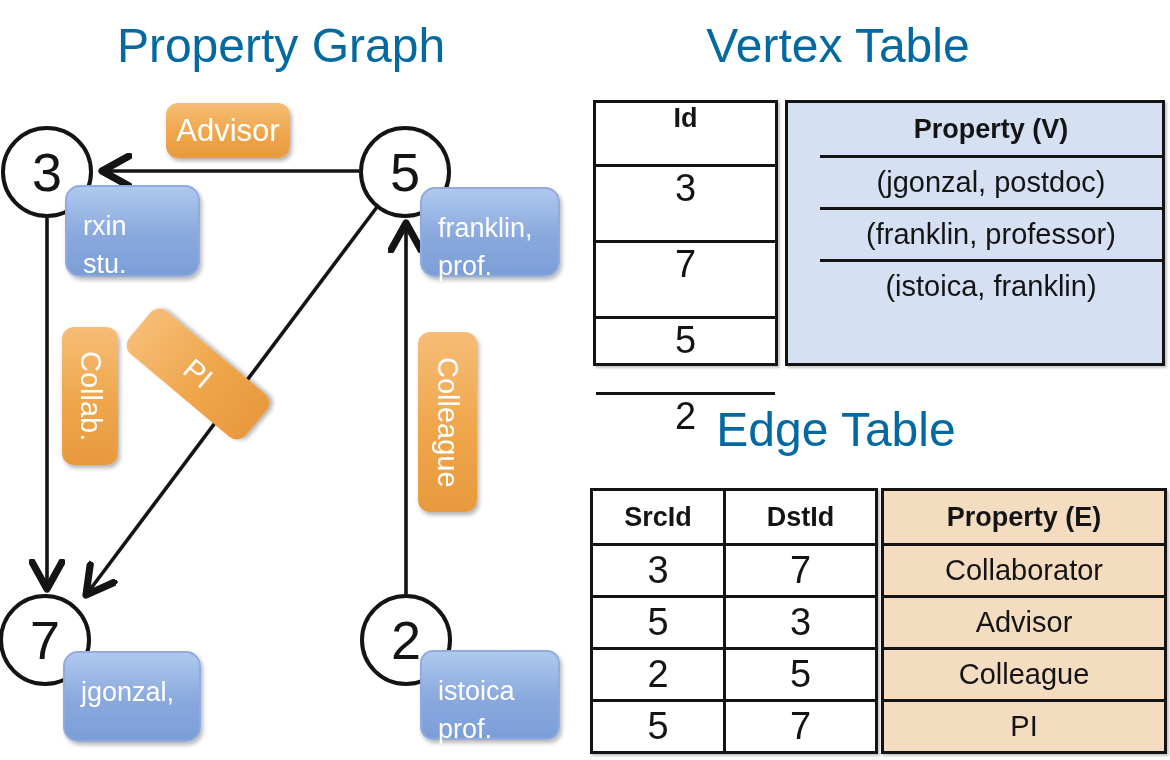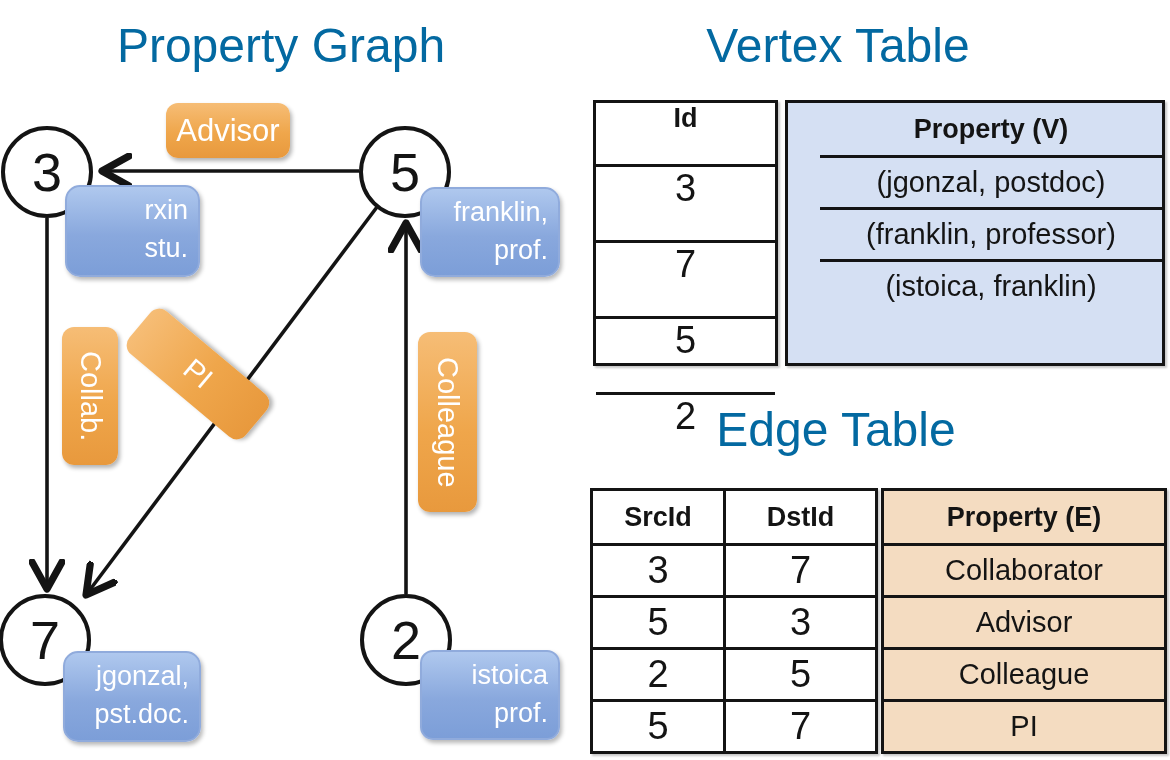--- a/index.html
+++ b/index.html
@@ -37,8 +37,7 @@
     border:2px solid #90ABDC;
     box-shadow:2px 3px 4px rgba(0,0,0,0.28);
     color:#fff;font-size:27px;font-weight:300;line-height:1.42;
-    padding:4px 10px 0 16px;
-    text-align:right;
+    padding:20px 10px 0 16px;
   }
   #prop-rxin{left:65px;top:185px;width:135px;height:92px;}
   #prop-franklin{left:420px;top:187px;width:140px;height:90px;}

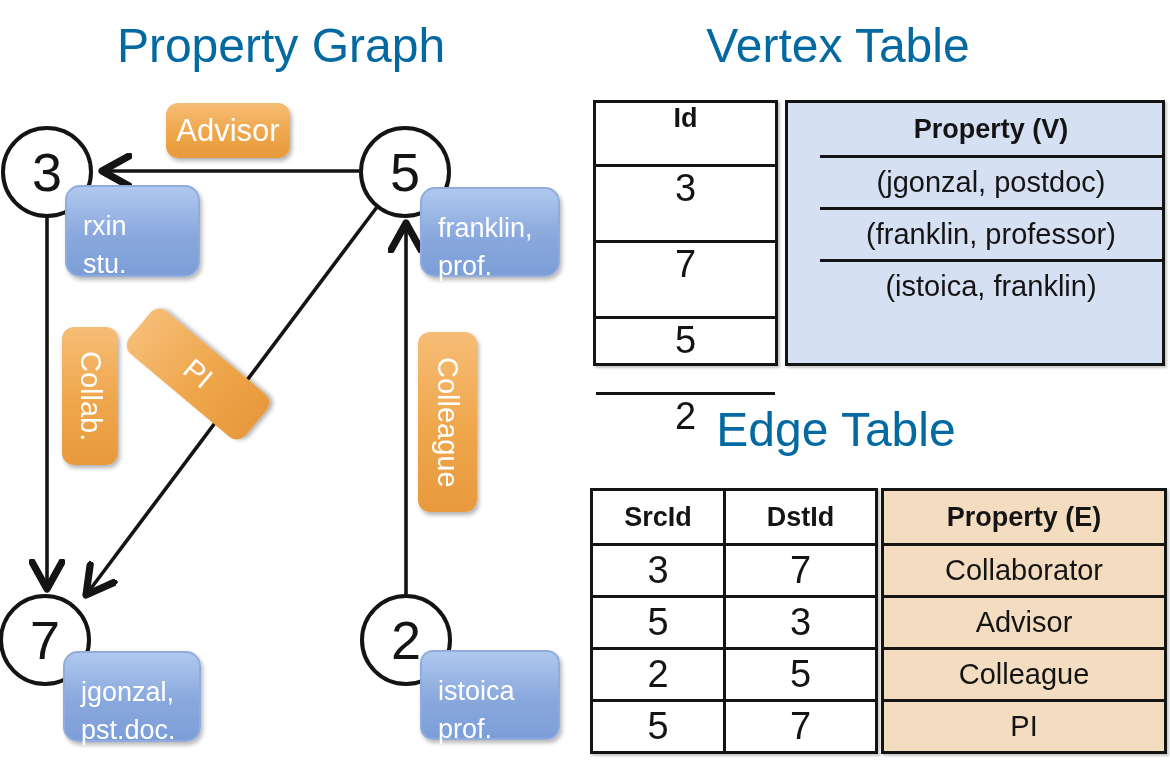--- a/index.html
+++ b/index.html
@@ -118,7 +118,6 @@
 </div>
 <div class="prop" id="prop-jgonzal">
   <div>jgonzal,</div>
-  <div>pst.doc.</div>
 </div>
 <div class="prop" id="prop-istoica">
   <div>istoica</div>

